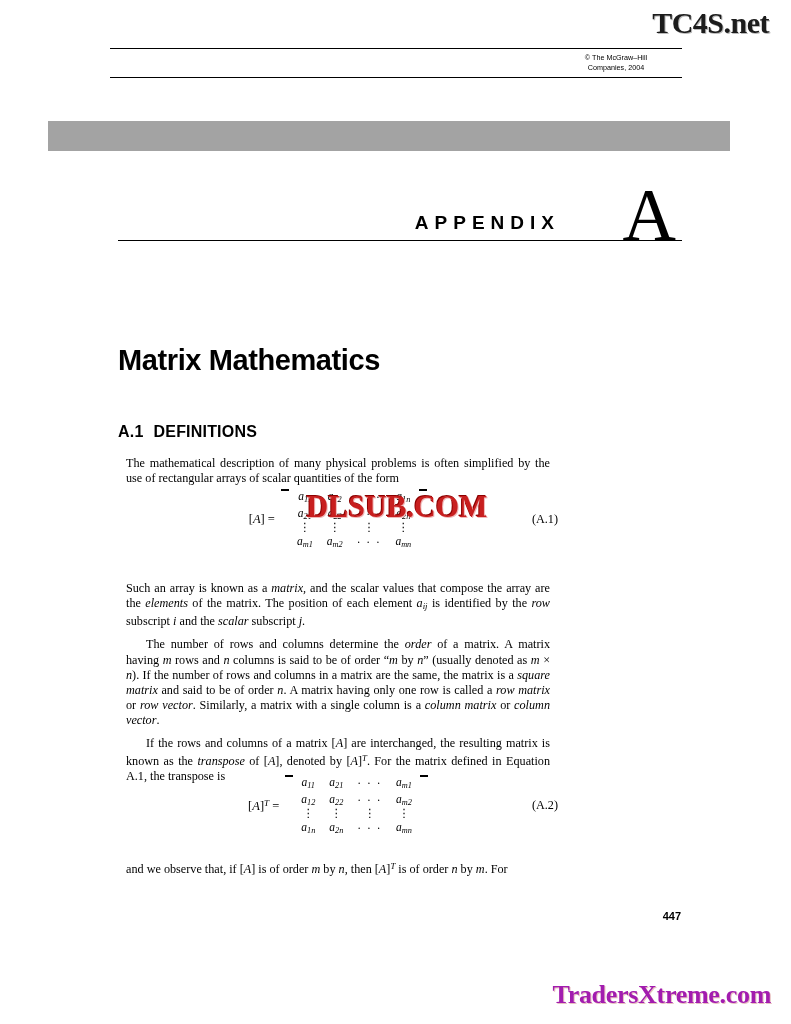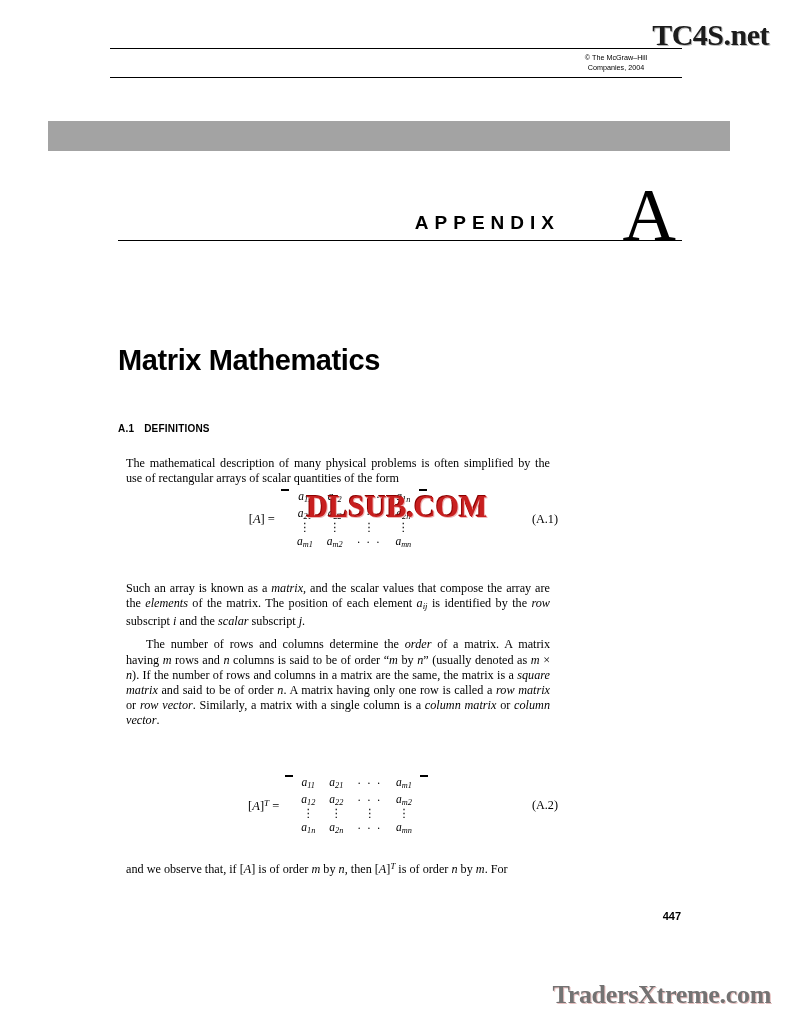--- a/index.html
+++ b/index.html
@@ -19,7 +19,7 @@
   
   .wm-top {
     position: absolute;
-    top: 18px;
+    top: 6px;
     right: 22px;
     font-family: "Liberation Serif", serif;
     font-weight: bold;

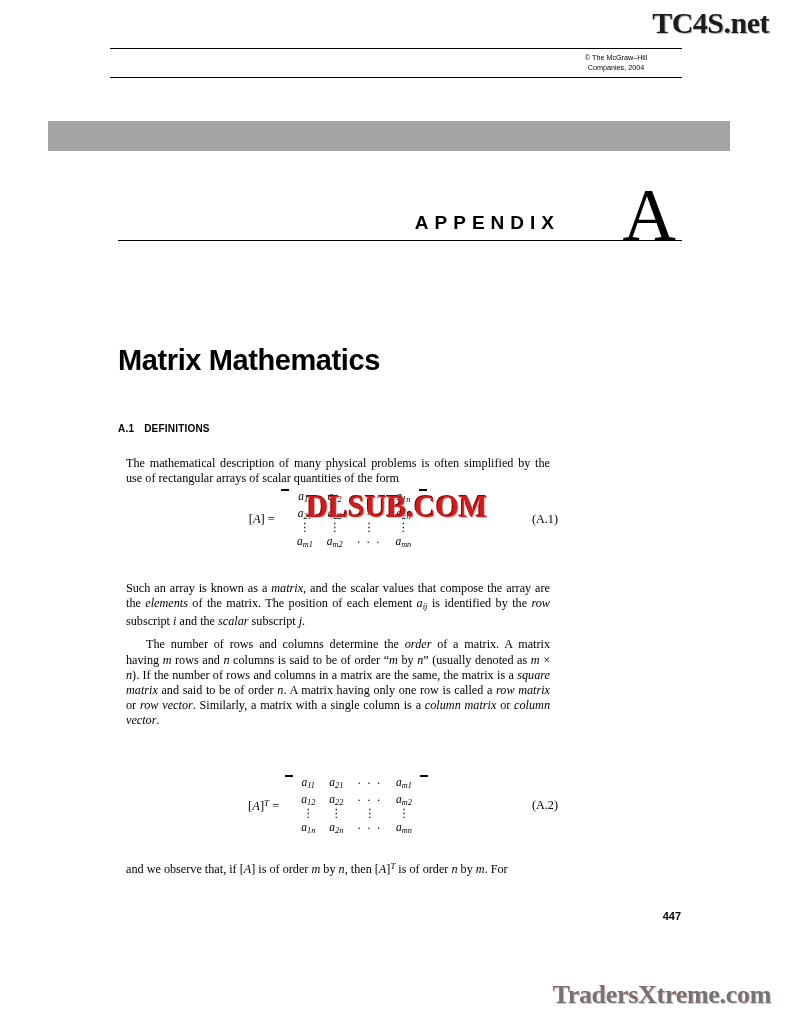--- a/index.html
+++ b/index.html
@@ -147,7 +147,7 @@
     top: 423px;
     font-family: "Liberation Sans", sans-serif;
     font-weight: bold;
-    font-size: 10px;
+    font-size: 16px;
     letter-spacing: 0.2px;
   }
   .section-title .num { margin-right: 10px; }

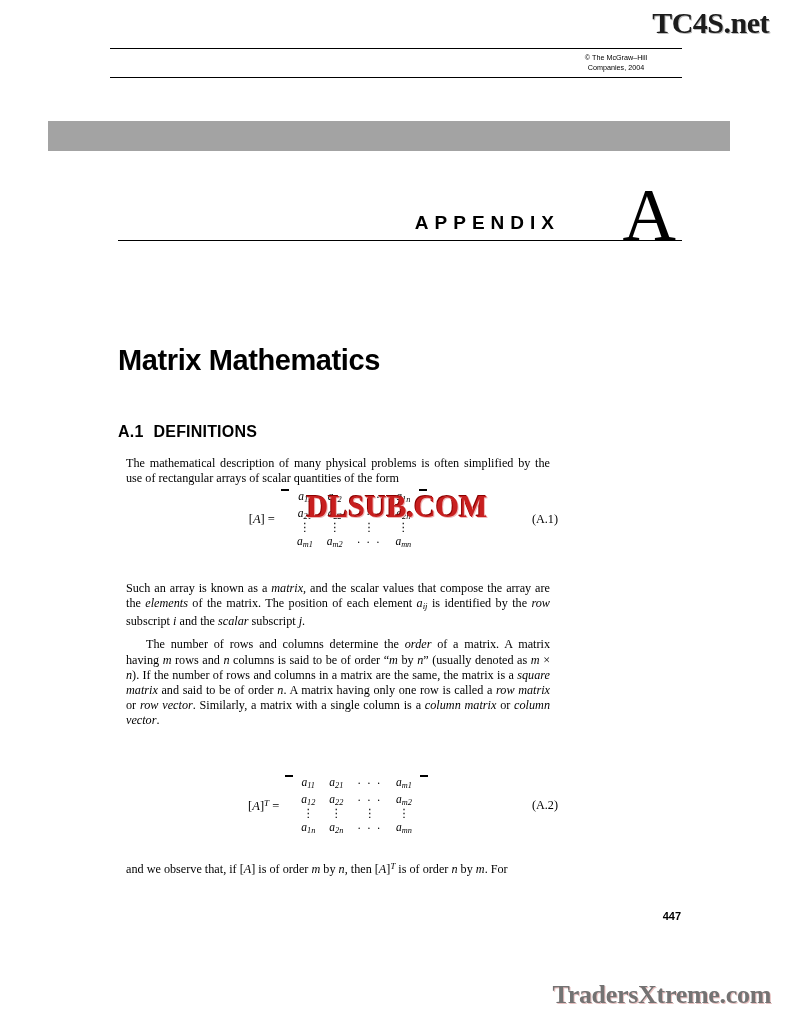--- a/index.html
+++ b/index.html
@@ -307,6 +307,7 @@
 <div class="para-after-eq1">
   <p>Such an array is known as a <i>matrix,</i> and the scalar values that compose the array are the <i>elements</i> of the matrix. The position of each element <i>a<span class="sub">ij</span></i> is identified by the <i>row</i> subscript <i>i</i> and the <i>scalar</i> subscript <i>j</i>.</p>
   <p class="indent">The number of rows and columns determine the <i>order</i> of a matrix. A matrix having <i>m</i> rows and <i>n</i> columns is said to be of order “<i>m</i> by <i>n</i>” (usually denoted as <i>m</i> × <i>n</i>). If the number of rows and columns in a matrix are the same, the matrix is a <i>square matrix</i> and said to be of order <i>n</i>. A matrix having only one row is called a <i>row matrix</i> or <i>row vector</i>. Similarly, a matrix with a single column is a <i>column matrix</i> or <i>column vector</i>.</p>
+  <p class="indent">If the rows and columns of a matrix [<i>A</i>] are interchanged, the resulting matrix is known as the <i>transpose</i> of [<i>A</i>], denoted by [<i>A</i>]<span class="sup">T</span>. For the matrix defined in Equation A.1, the transpose is</p>
 </div>
 
 <div class="eq2-block">

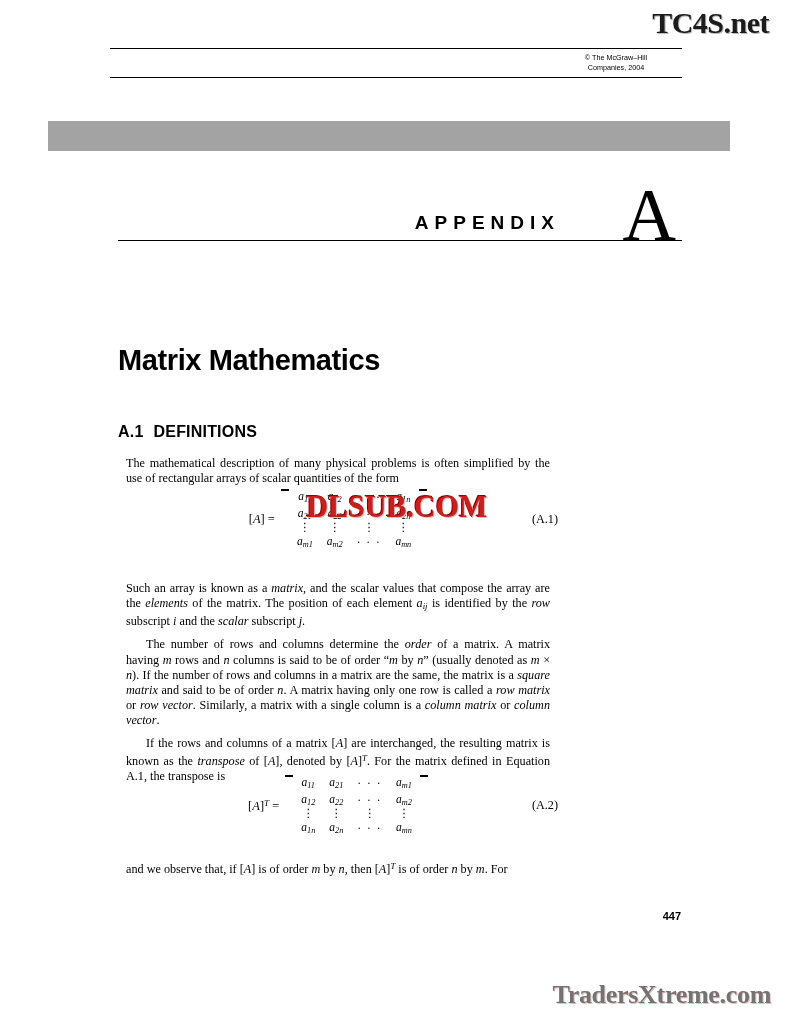--- a/index.html
+++ b/index.html
@@ -35,7 +35,7 @@
     font-family: "Liberation Serif", serif;
     font-weight: bold;
     font-size: 26px;
-    color: #737373;
+    color: #a21caf;
     letter-spacing: -0.3px;
     text-shadow: 1px 1px 0 #e8c0c0;
   }

